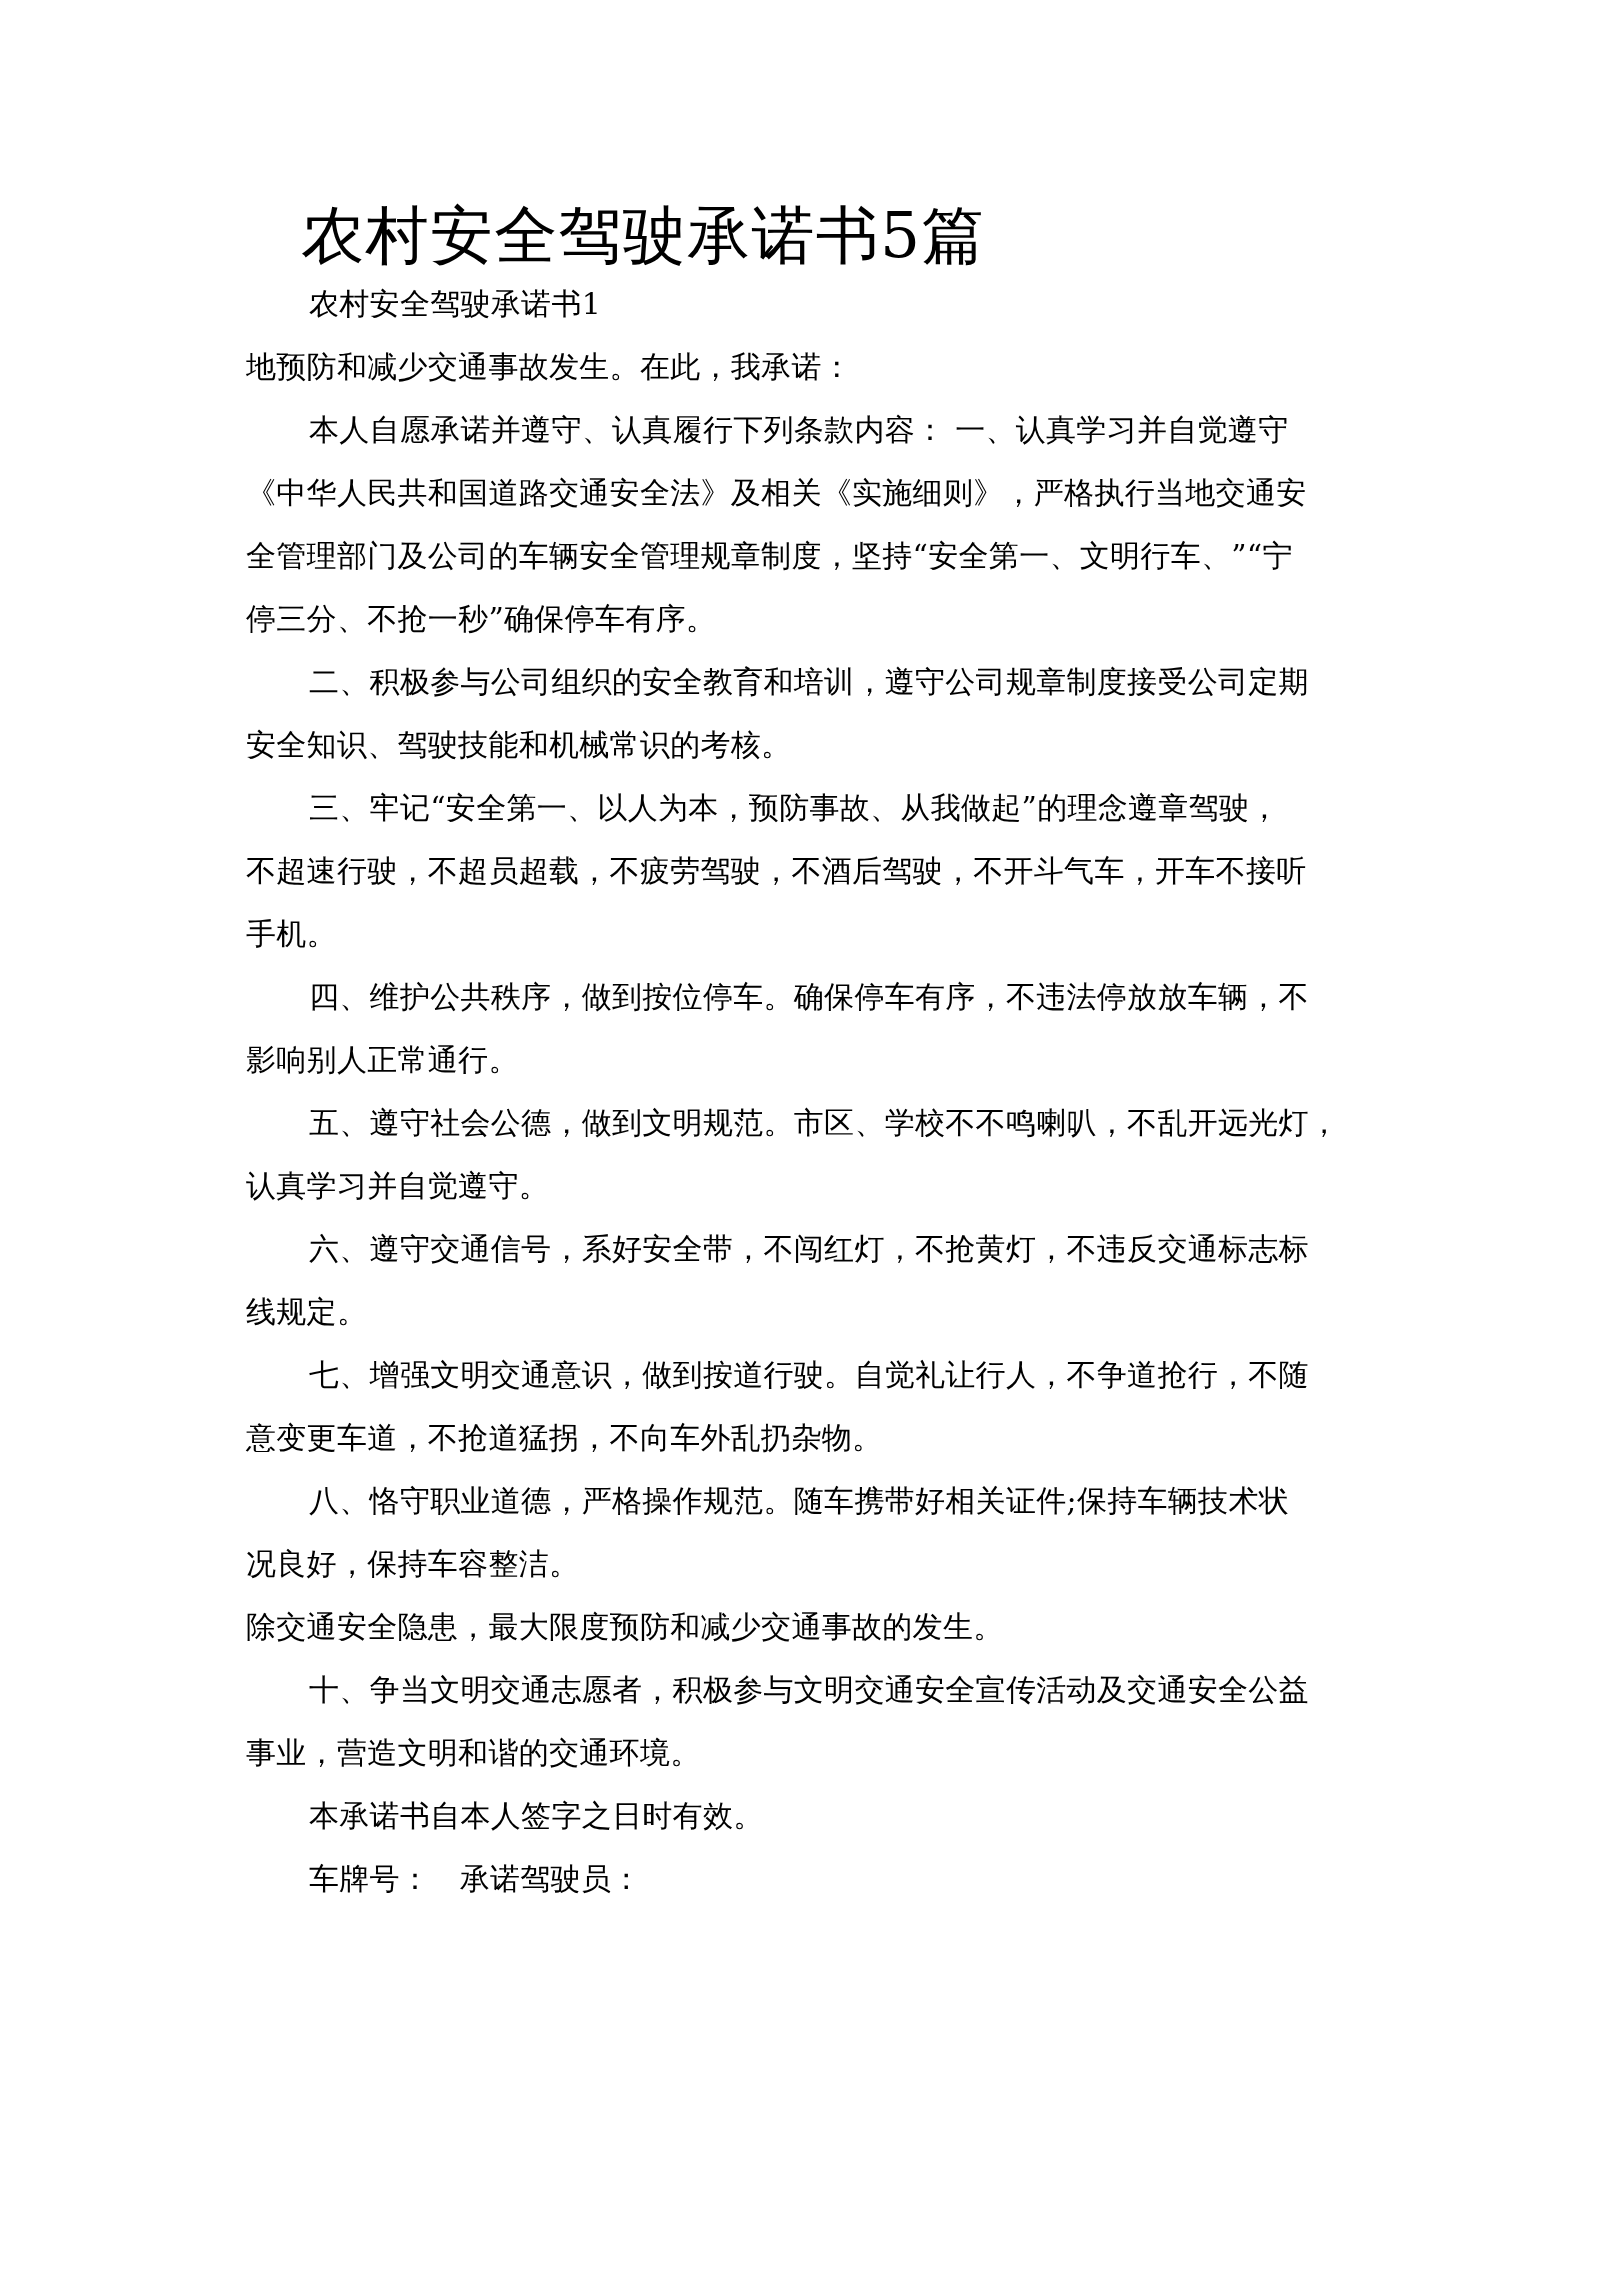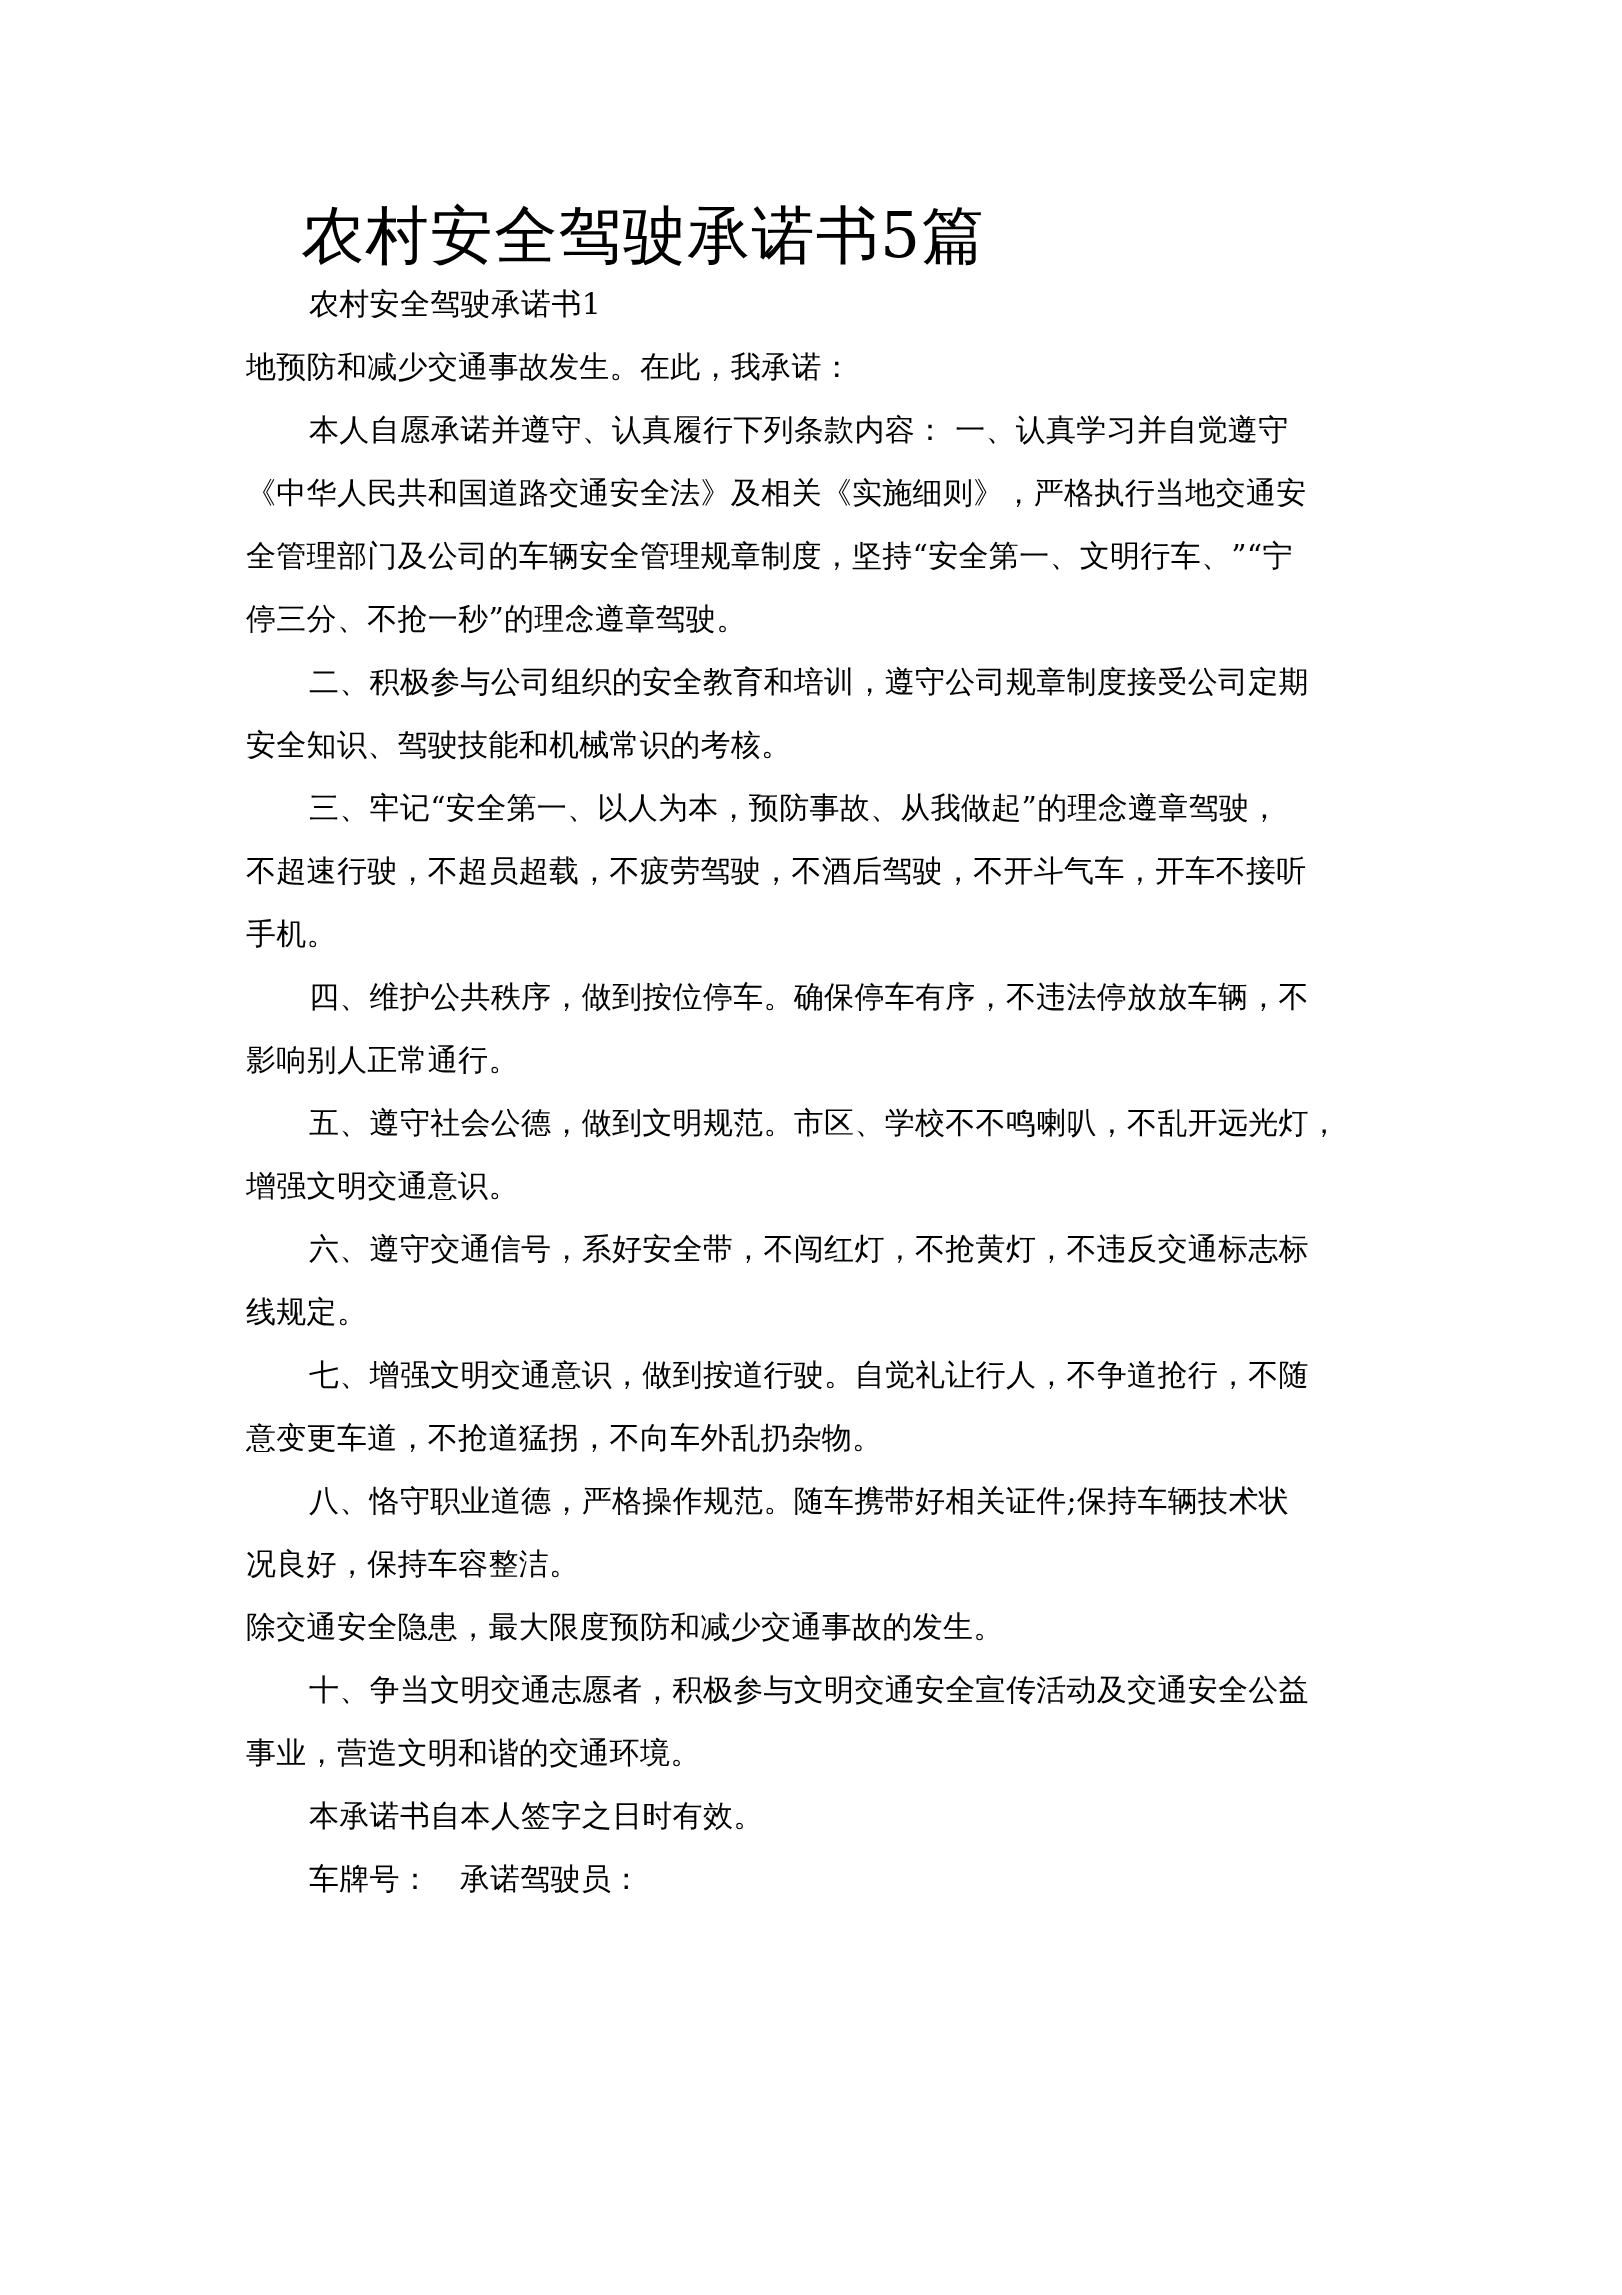--- a/index.html
+++ b/index.html
@@ -37,7 +37,7 @@
       <span class="line indent">本人自愿承诺并遵守、认真履行下列条款内容：  一、认真学习并自觉遵守</span>
       <span class="line">《中华人民共和国道路交通安全法》及相关《实施细则》，严格执行当地交通安</span>
       <span class="line">全管理部门及公司的车辆安全管理规章制度，坚持“安全第一、文明行车、”“宁</span>
-      <span class="line">停三分、不抢一秒”的理念遵章驾驶。</span>
+      <span class="line">停三分、不抢一秒”确保停车有序。</span>
     </div>
 
     <div>

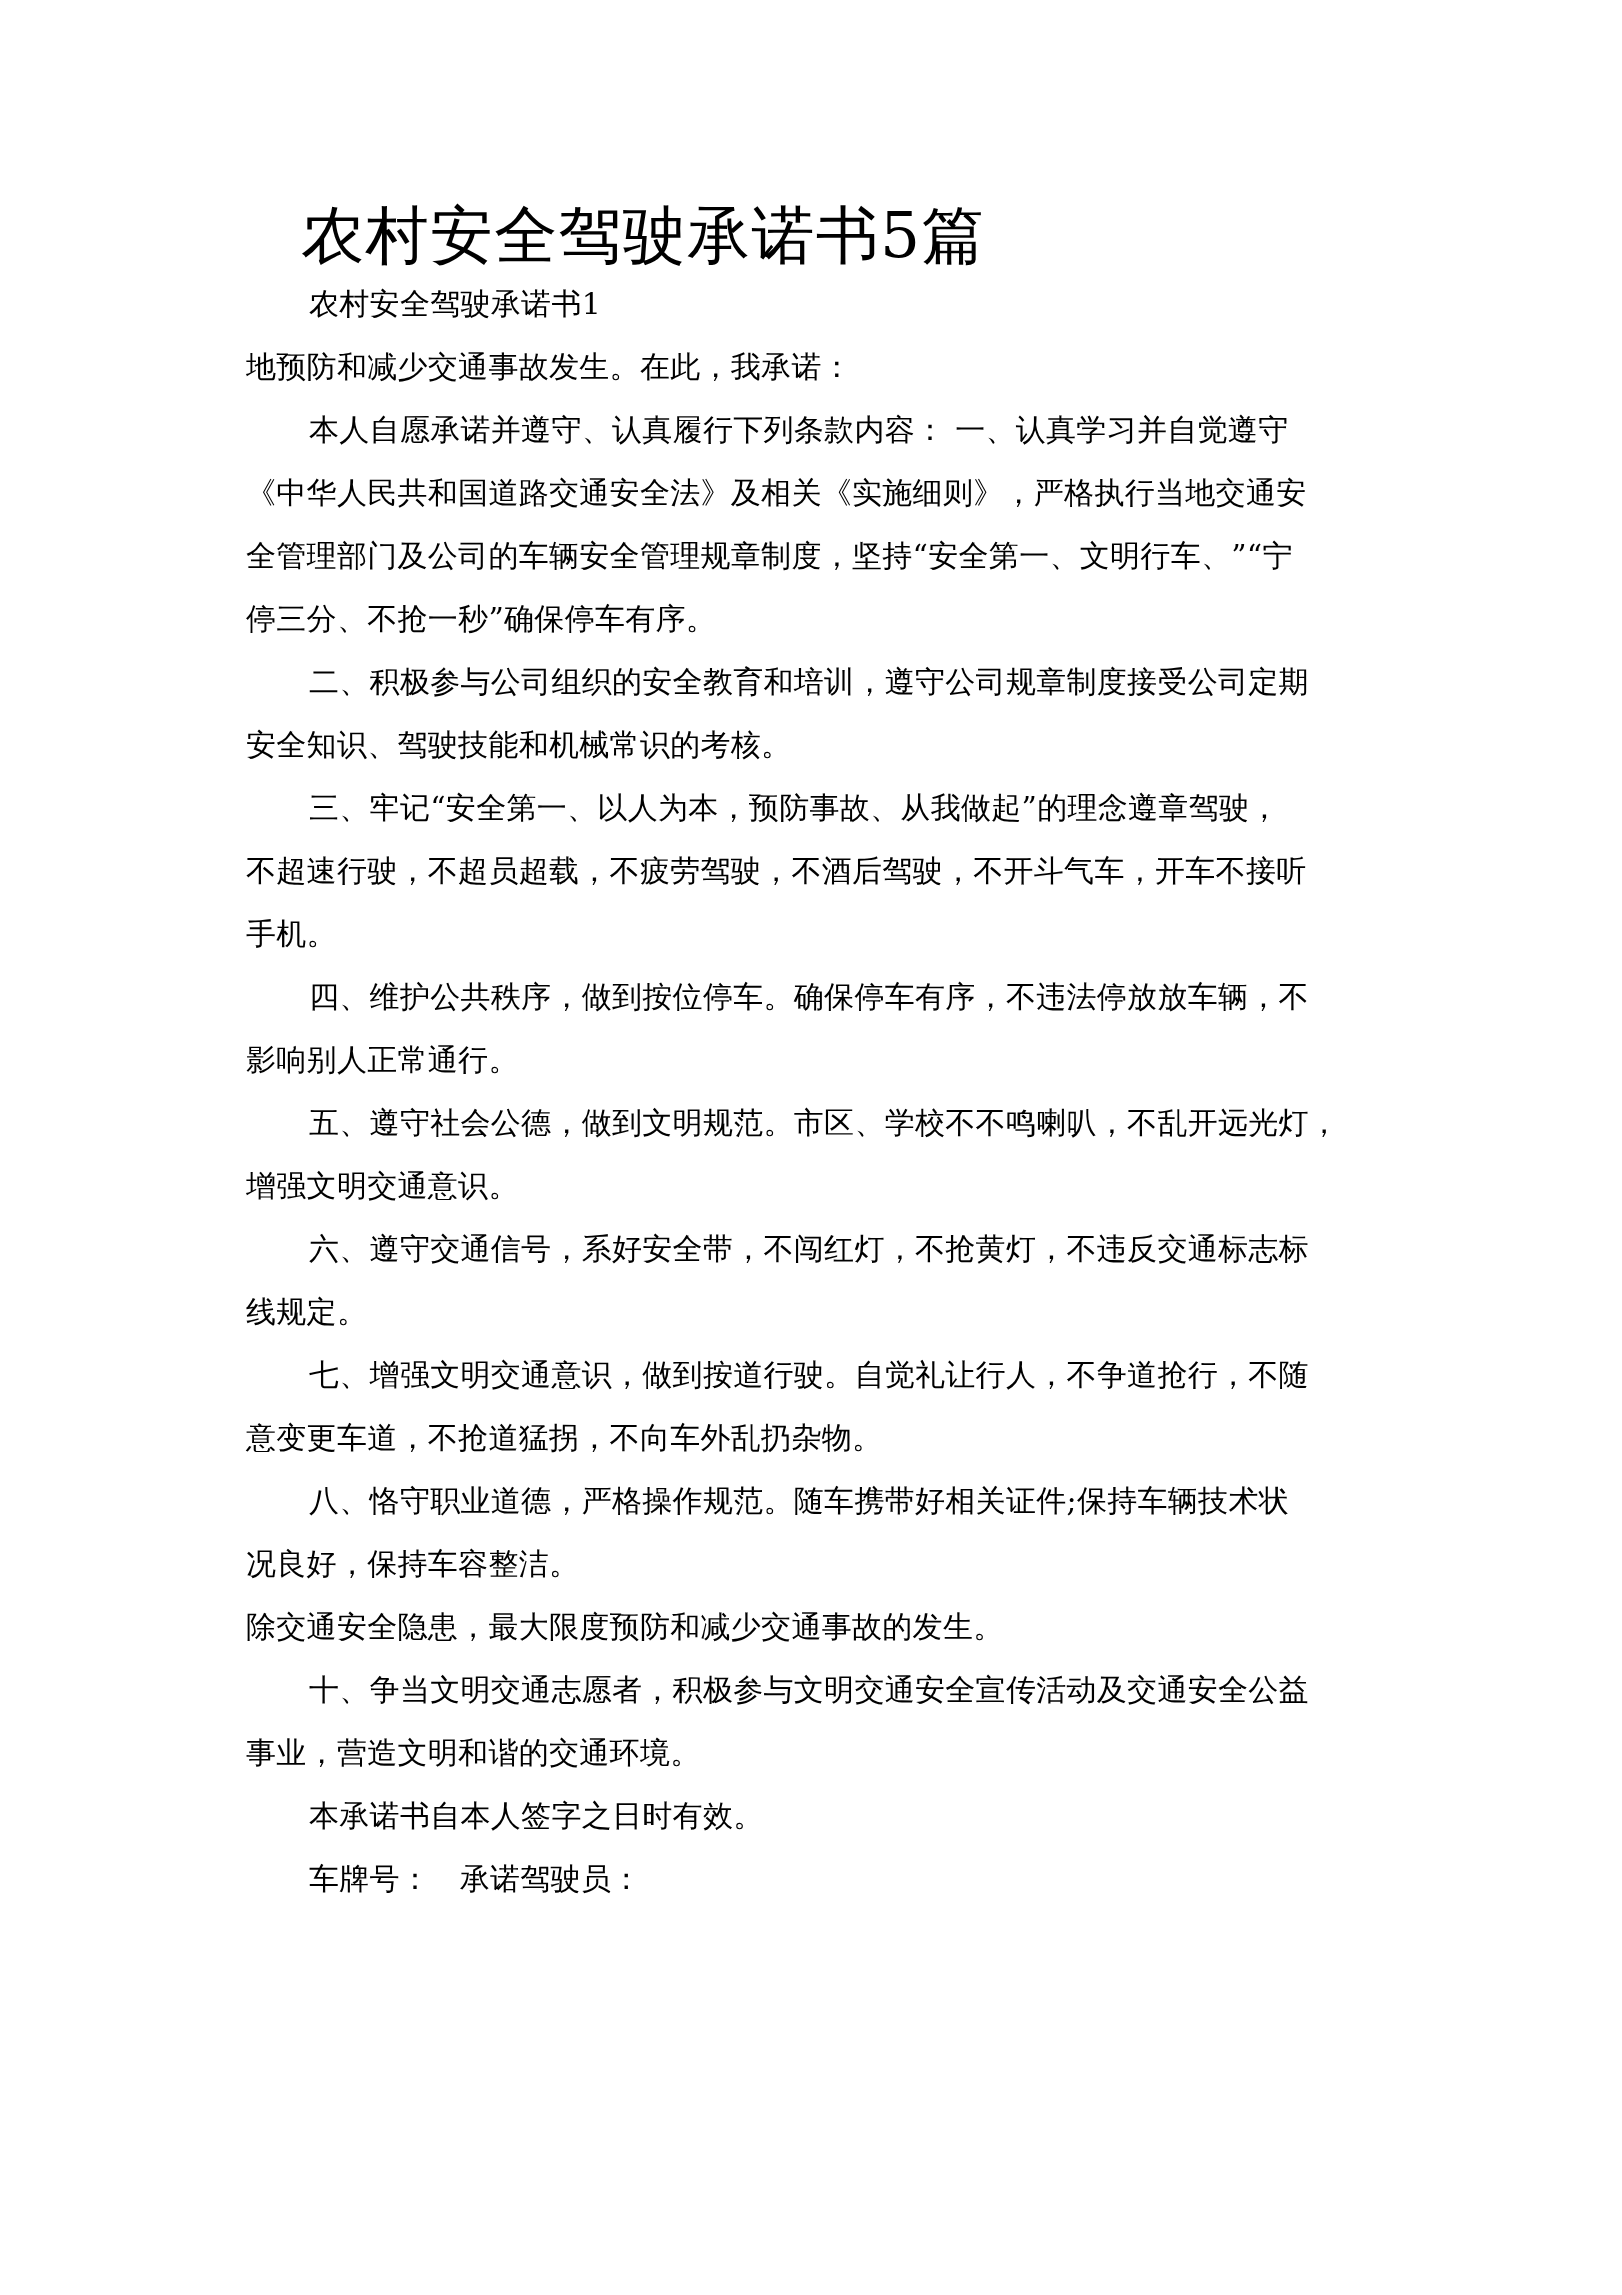--- a/index.html
+++ b/index.html
@@ -58,7 +58,7 @@
 
     <div>
       <span class="line indent">五、遵守社会公德，做到文明规范。市区、学校不不鸣喇叭，不乱开远光灯，</span>
-      <span class="line">增强文明交通意识。</span>
+      <span class="line">认真学习并自觉遵守。</span>
     </div>
 
     <div>

